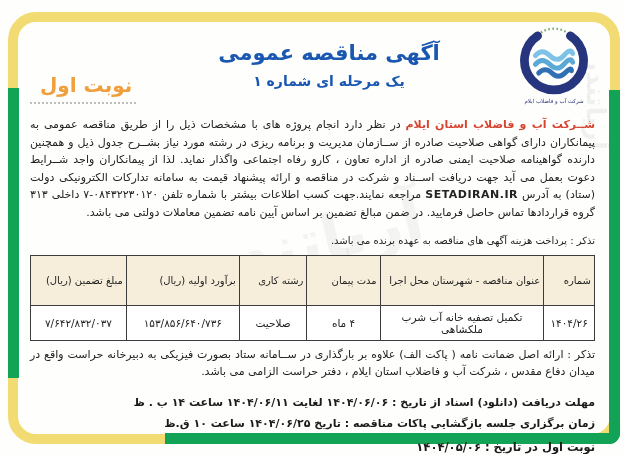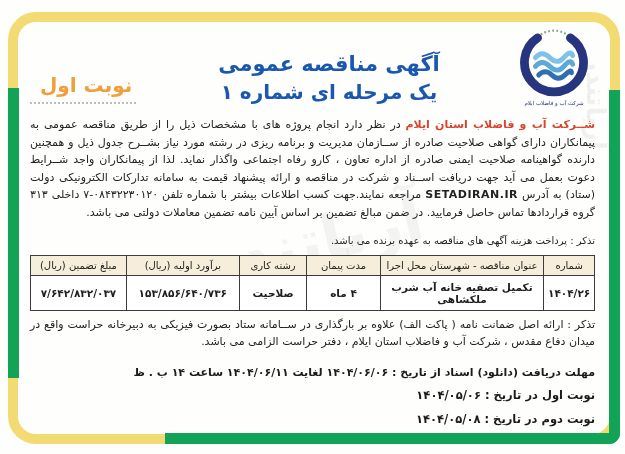--- a/index.html
+++ b/index.html
@@ -21,7 +21,7 @@
              white-space:nowrap;z-index:0;}
   .content{position:absolute;left:30px;top:24px;right:30px;bottom:20px;z-index:2;}
   
-  .masthead{display:flex;align-items:flex-end;height:82px;}
+  .masthead{display:flex;align-items:center;height:82px;}
   .logo-col{width:82px;text-align:center;flex:0 0 auto;}
   .logo-caption{font-size:5.5px;color:#27357f;margin-top:-2px;}
   .titles{flex:1;text-align:center;color:#1a57b0;font-weight:bold;padding-top:4px;}

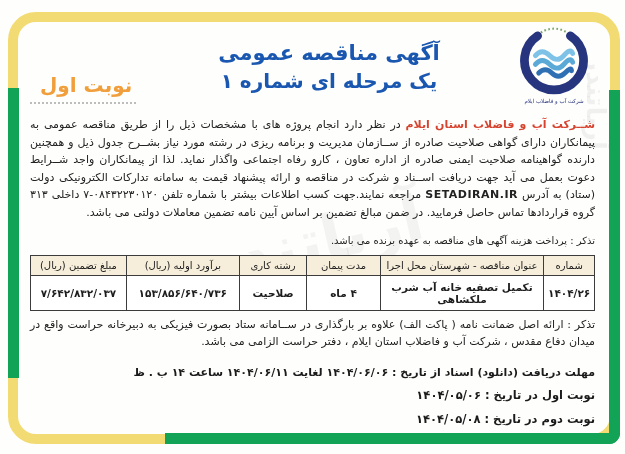--- a/index.html
+++ b/index.html
@@ -26,7 +26,7 @@
   .logo-caption{font-size:5.5px;color:#27357f;margin-top:-2px;}
   .titles{flex:1;text-align:center;color:#1a57b0;font-weight:bold;padding-top:4px;}
   .title1{font-size:21px;line-height:28px;}
-  .title2{font-size:20px;line-height:28px;}
+  .title2{font-size:14px;line-height:28px;}
   .round-col{width:115px;flex:0 0 auto;align-self:flex-end;text-align:left;padding-bottom:2px;}
   .round{display:inline-block;font-size:20px;font-weight:bold;color:#f09f3c;
          border-bottom:2px dotted #bdbdbd;padding:0 4px 5px 10px;}

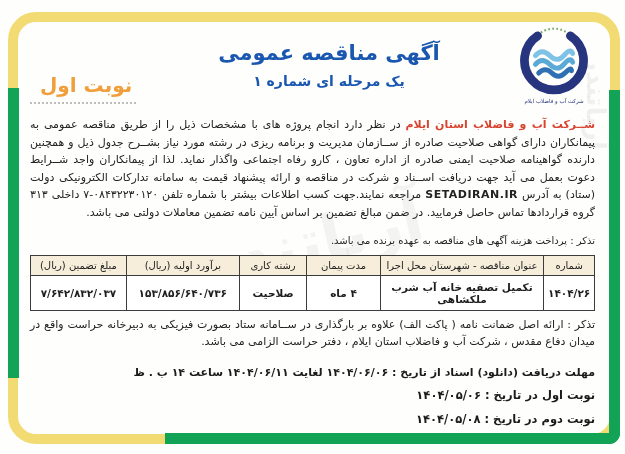--- a/index.html
+++ b/index.html
@@ -38,7 +38,7 @@
   
   table{width:100%;border-collapse:collapse;margin-top:5px;direction:rtl;}
   th,td{border:1.2px solid #3c3c3c;text-align:center;vertical-align:middle;color:#1d1d1d;}
-  th{background:#f6eedb;font-weight:normal;font-size:10px;padding:4px 3px;}
+  th{background:#f6eedb;font-weight:normal;font-size:10px;padding:19px 3px;text-align:right;}
   td{background:#fff;font-weight:bold;font-size:10.5px;padding:5px 3px;}
   .c-num{width:9%;} .c-title{width:29%;} .c-dur{width:13%;} .c-field{width:12%;}
   .c-est{width:20%;} .c-gua{width:17%;}

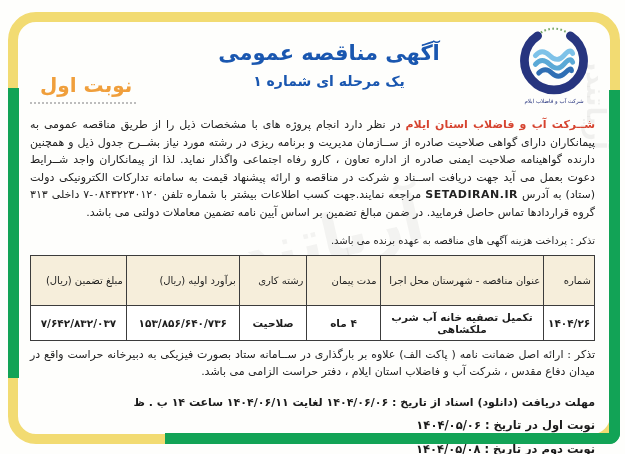--- a/index.html
+++ b/index.html
@@ -39,7 +39,7 @@
   table{width:100%;border-collapse:collapse;margin-top:5px;direction:rtl;}
   th,td{border:1.2px solid #3c3c3c;text-align:center;vertical-align:middle;color:#1d1d1d;}
   th{background:#f6eedb;font-weight:normal;font-size:10px;padding:19px 3px;text-align:right;}
-  td{background:#fff;font-weight:bold;font-size:10.5px;padding:5px 3px;}
+  td{background:#fff;font-weight:normal;font-size:10.5px;padding:5px 3px;}
   .c-num{width:9%;} .c-title{width:29%;} .c-dur{width:13%;} .c-field{width:12%;}
   .c-est{width:20%;} .c-gua{width:17%;}
   

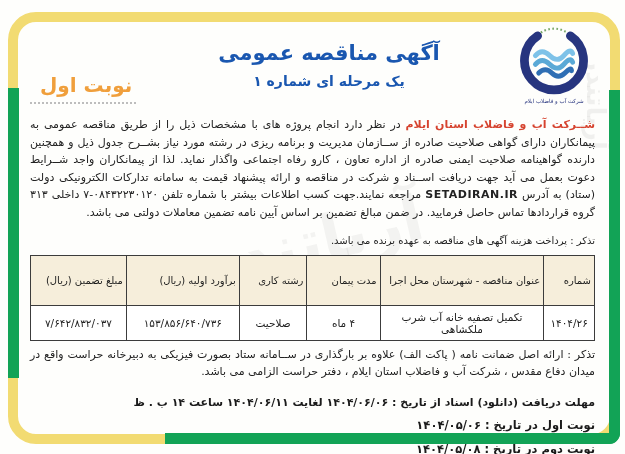--- a/index.html
+++ b/index.html
@@ -120,6 +120,7 @@
 
     <div class="schedule">
       <div class="sched-line">مهلت دریافت (دانلود) اسناد از تاریخ : ۱۴۰۴/۰۶/۰۶ لغایت ۱۴۰۴/۰۶/۱۱ ساعت ۱۴ ب . ظ</div>
+      <div class="sched-line">زمان برگزاری جلسه بازگشایی پاکات مناقصه : تاریخ ۱۴۰۴/۰۶/۲۵ ساعت ۱۰ ق.ظ</div>
       <div class="pub-line">نوبت اول در تاریخ : ۱۴۰۴/۰۵/۰۶</div>
       <div class="pub-line">نوبت دوم در تاریخ : ۱۴۰۴/۰۵/۰۸</div>
     </div>

